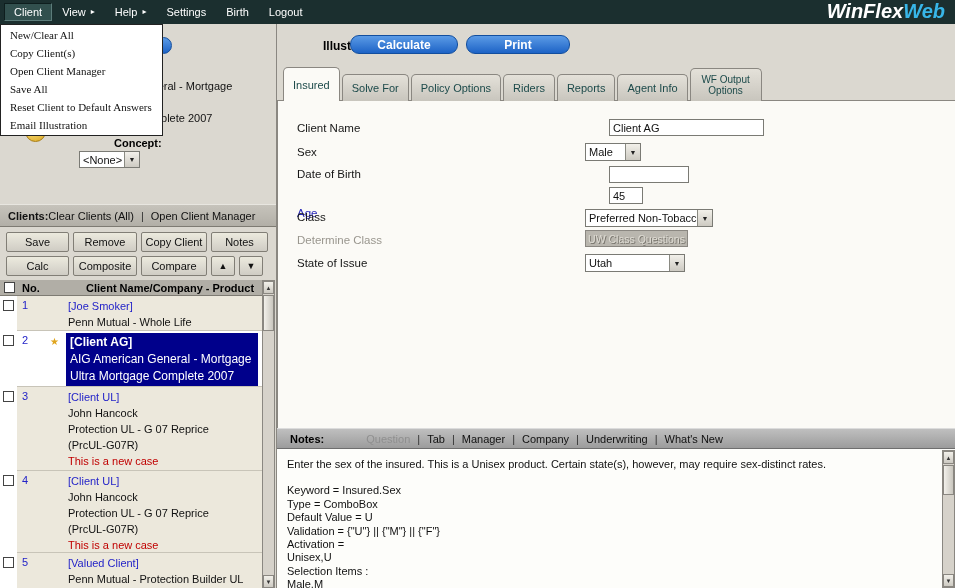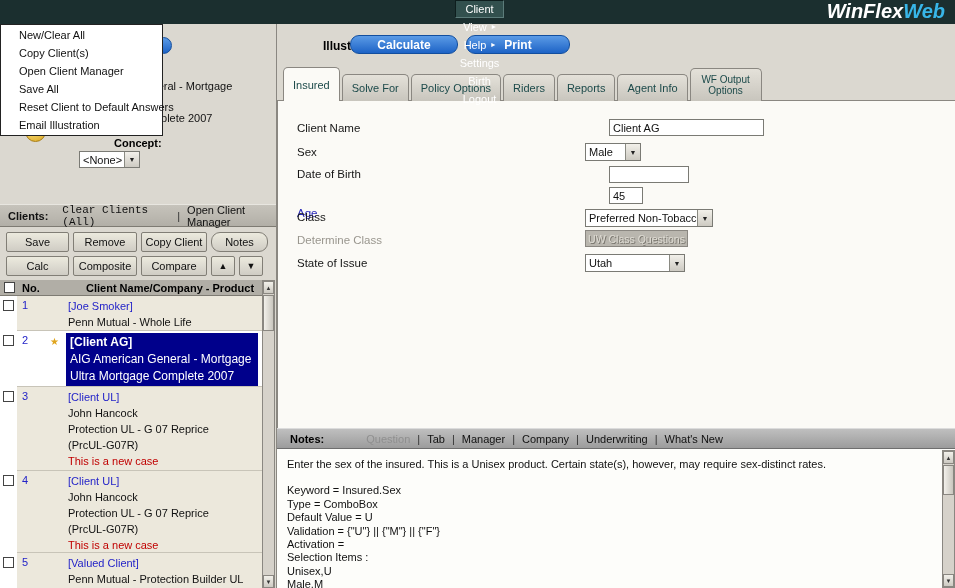--- a/index.html
+++ b/index.html
@@ -10,7 +10,7 @@
 
   
   .menubar{position:absolute;left:0;top:0;width:955px;height:24px;background:#1b2f2f;
-           display:flex;align-items:center;padding-left:4px;z-index:20;flex-direction:column;}
+           display:flex;align-items:center;padding-left:4px;z-index:20;}
   .mitem{color:#fff;font-size:11px;padding:3px 10px;display:flex;align-items:center;gap:5px;cursor:default;}
   .mitem.open{background:#32504e;border:1px solid;border-color:#0e1e1e #5c7c7a #5c7c7a #0e1e1e;padding:2px 9px;}
   .marrow{font-size:8px;line-height:1;}

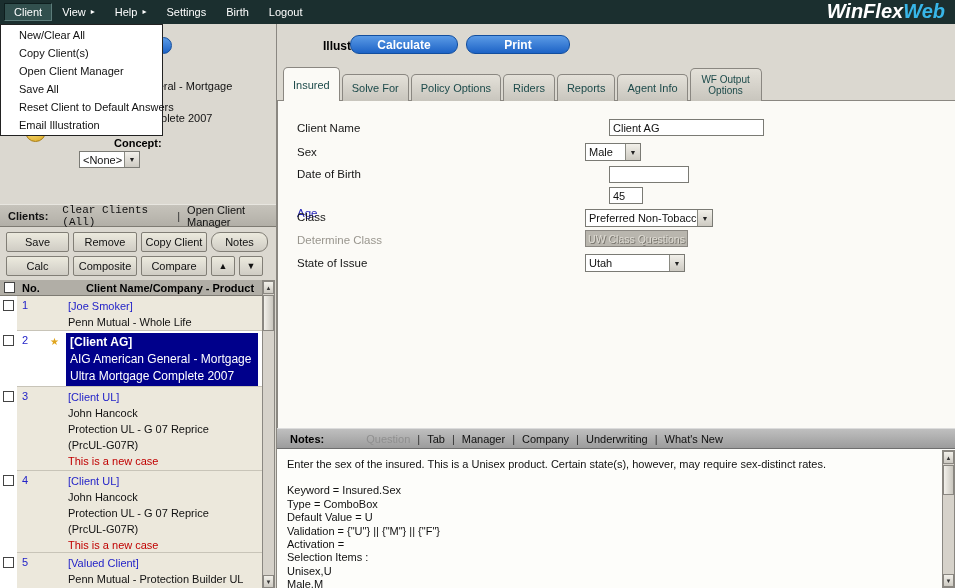--- a/index.html
+++ b/index.html
@@ -20,7 +20,7 @@
 
   
   .ddmenu{position:absolute;left:0;top:24px;width:163px;background:#fff;border:1px solid #222;z-index:100;padding:1px 0;}
-  .dditem{font-size:11px;color:#111;height:18px;line-height:18px;padding-left:18px;white-space:nowrap;cursor:default;}
+  .dditem{font-size:11px;color:#111;height:18px;line-height:18px;padding-left:9px;white-space:nowrap;cursor:default;font-family:Liberation Serif, serif;}
 
   
   .pill{background:linear-gradient(#5b9be6,#1d63c6);border:1px solid #124e9e;border-radius:9px;

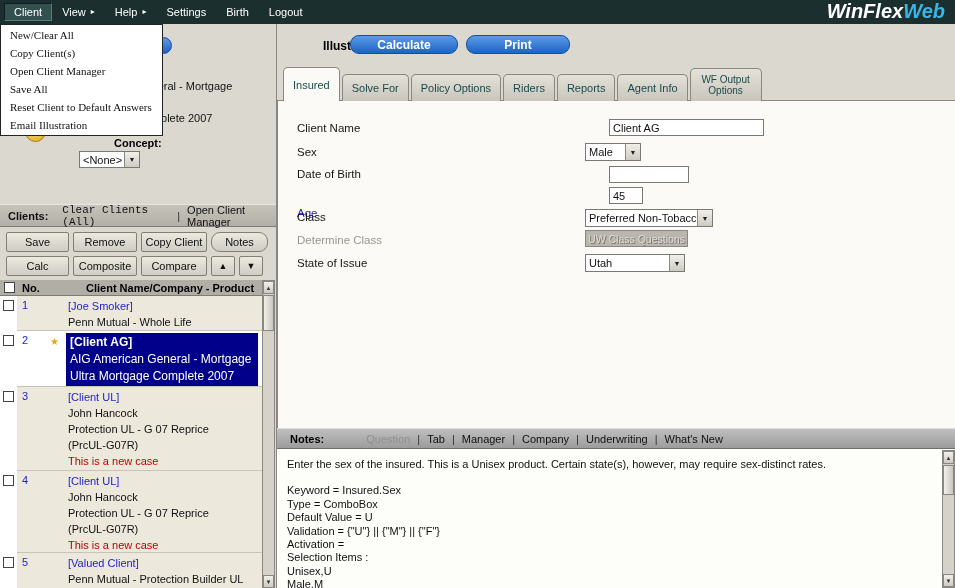--- a/index.html
+++ b/index.html
@@ -136,7 +136,7 @@
 
   <div class="graybar">
     <span style="font-weight:bold;margin-left:8px;">Clients:</span>
-    <span style="margin-left:14px;font-family:Liberation Mono, monospace;">Clear Clients (All)</span>
+    <span style="">Clear Clients (All)</span>
     <span class="nsep">|</span>
     <span>Open Client Manager</span>
   </div>

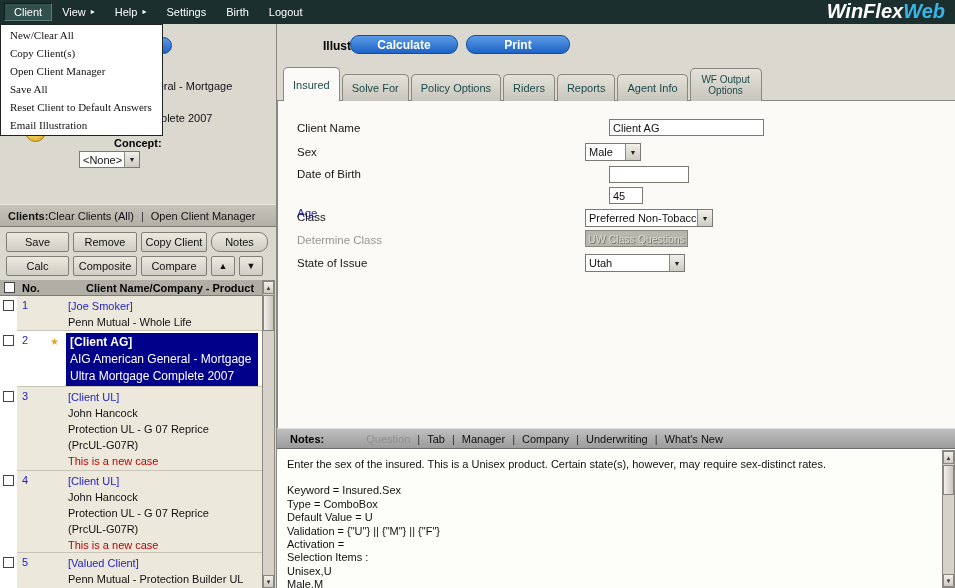--- a/index.html
+++ b/index.html
@@ -144,7 +144,7 @@
   <div class="gbtn" style="left:6px;top:232px;width:63px;height:20px;">Save</div>
   <div class="gbtn" style="left:73px;top:232px;width:64px;height:20px;">Remove</div>
   <div class="gbtn" style="left:141px;top:232px;width:66px;height:20px;">Copy Client</div>
-  <div class="gbtn" style="left:211px;top:232px;width:57px;height:20px;border-radius:9px;">Notes</div>
+  <div class="gbtn" style="left:211px;top:232px;width:57px;height:20px;">Notes</div>
   <div class="gbtn" style="left:6px;top:256px;width:63px;height:20px;">Calc</div>
   <div class="gbtn" style="left:73px;top:256px;width:64px;height:20px;">Composite</div>
   <div class="gbtn" style="left:141px;top:256px;width:66px;height:20px;">Compare</div>

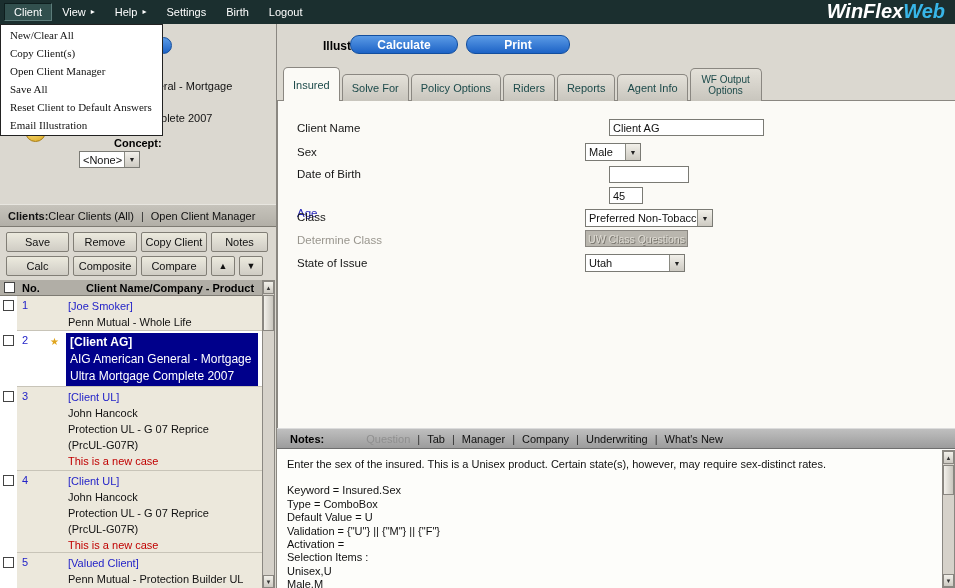--- a/index.html
+++ b/index.html
@@ -304,8 +304,8 @@
     <div class="nline">Default Value = U</div>
     <div class="nline">Validation = {"U"} || {"M"} || {"F"}</div>
     <div class="nline">Activation =</div>
+    <div class="nline">Unisex,U</div>
     <div class="nline">Selection Items :</div>
-    <div class="nline">Unisex,U</div>
     <div class="nline">Male,M</div>
   </div>
 

